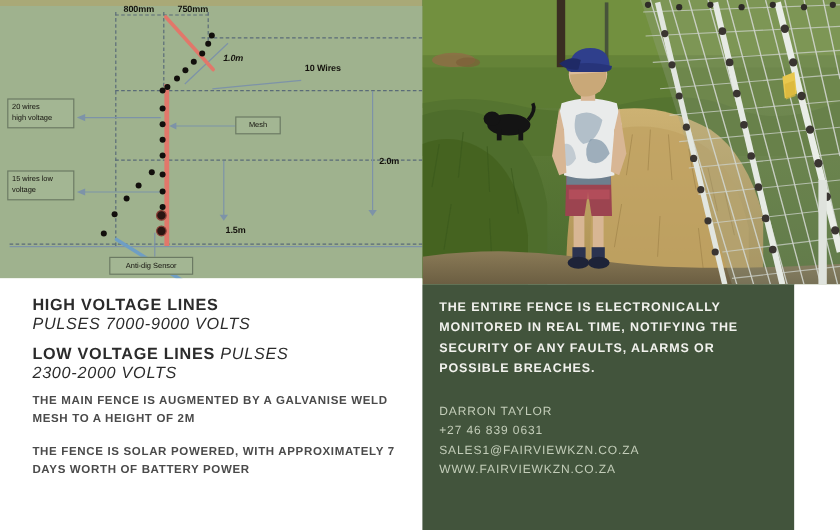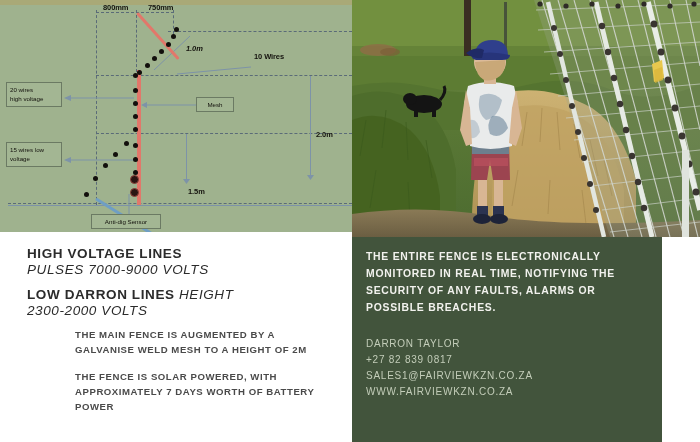--- a/index.html
+++ b/index.html
@@ -386,7 +386,7 @@
   <div class="blk-gap"></div>
 
   <div class="hd">
-    <span>LOW DARRON LINES</span><span class="hd-reg"> HEIGHT</span><br>
+    <span>LOW VOLTAGE LINES</span><span class="hd-reg"> HEIGHT</span><br>
     <span class="hd-reg">2300-2000 VOLTS</span>
   </div>
 

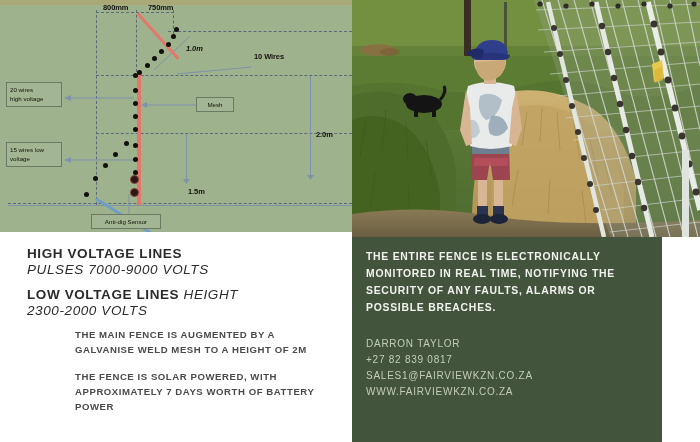--- a/index.html
+++ b/index.html
@@ -386,7 +386,7 @@
   <div class="blk-gap"></div>
 
   <div class="hd">
-    <span>LOW VOLTAGE LINES</span><span class="hd-reg"> HEIGHT</span><br>
+    <span>LOW VOLTAGE LINES</span><span class="hd-reg"> PULSES</span><br>
     <span class="hd-reg">2300-2000 VOLTS</span>
   </div>
 

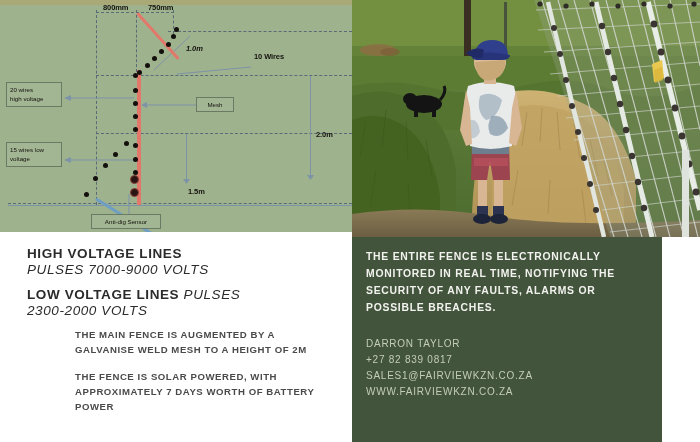--- a/index.html
+++ b/index.html
@@ -69,7 +69,7 @@
        letter-spacing:0.6px; line-height:1.18; }
   .hd-reg{ font-weight:normal;font-style:italic; }
   .para{ font-size:9.6px; color:#4a4a4a; letter-spacing:0.55px;
-         line-height:1.55; font-weight:bold;margin-left:48px; }
+         line-height:1.55; font-weight:bold; }
   .blk-gap{ height:9px; }
 
   

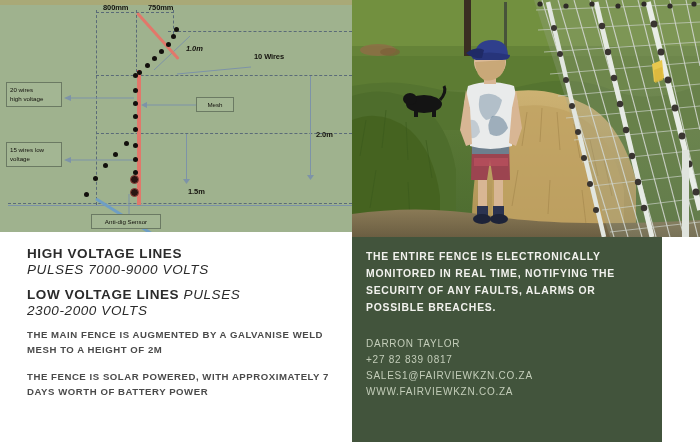--- a/index.html
+++ b/index.html
@@ -403,7 +403,7 @@
   <div class="gp-hd">THE ENTIRE FENCE IS ELECTRONICALLY MONITORED IN REAL TIME, NOTIFYING THE SECURITY OF ANY FAULTS, ALARMS OR POSSIBLE BREACHES.</div>
   <div style="height:20px;"></div>
   <div class="gp-contact">DARRON TAYLOR</div>
-  <div class="gp-contact">+27 82 839 0817</div>
+  <div class="gp-contact">+27 46 839 0631</div>
   <div class="gp-contact">SALES1@FAIRVIEWKZN.CO.ZA</div>
   <div class="gp-contact">WWW.FAIRVIEWKZN.CO.ZA</div>
 </div>

